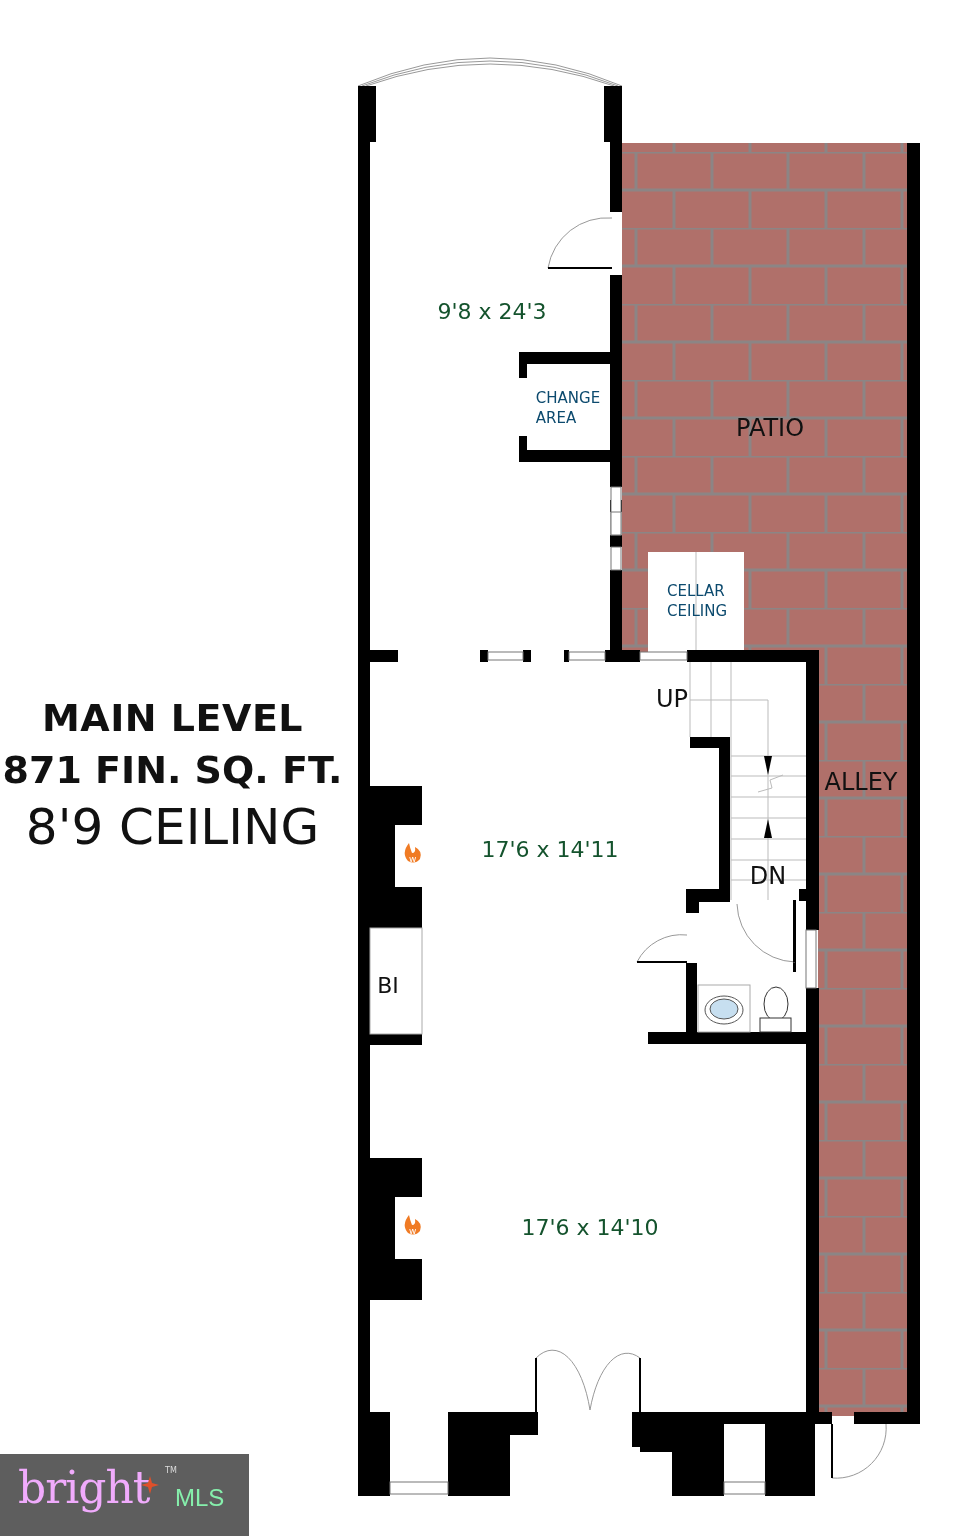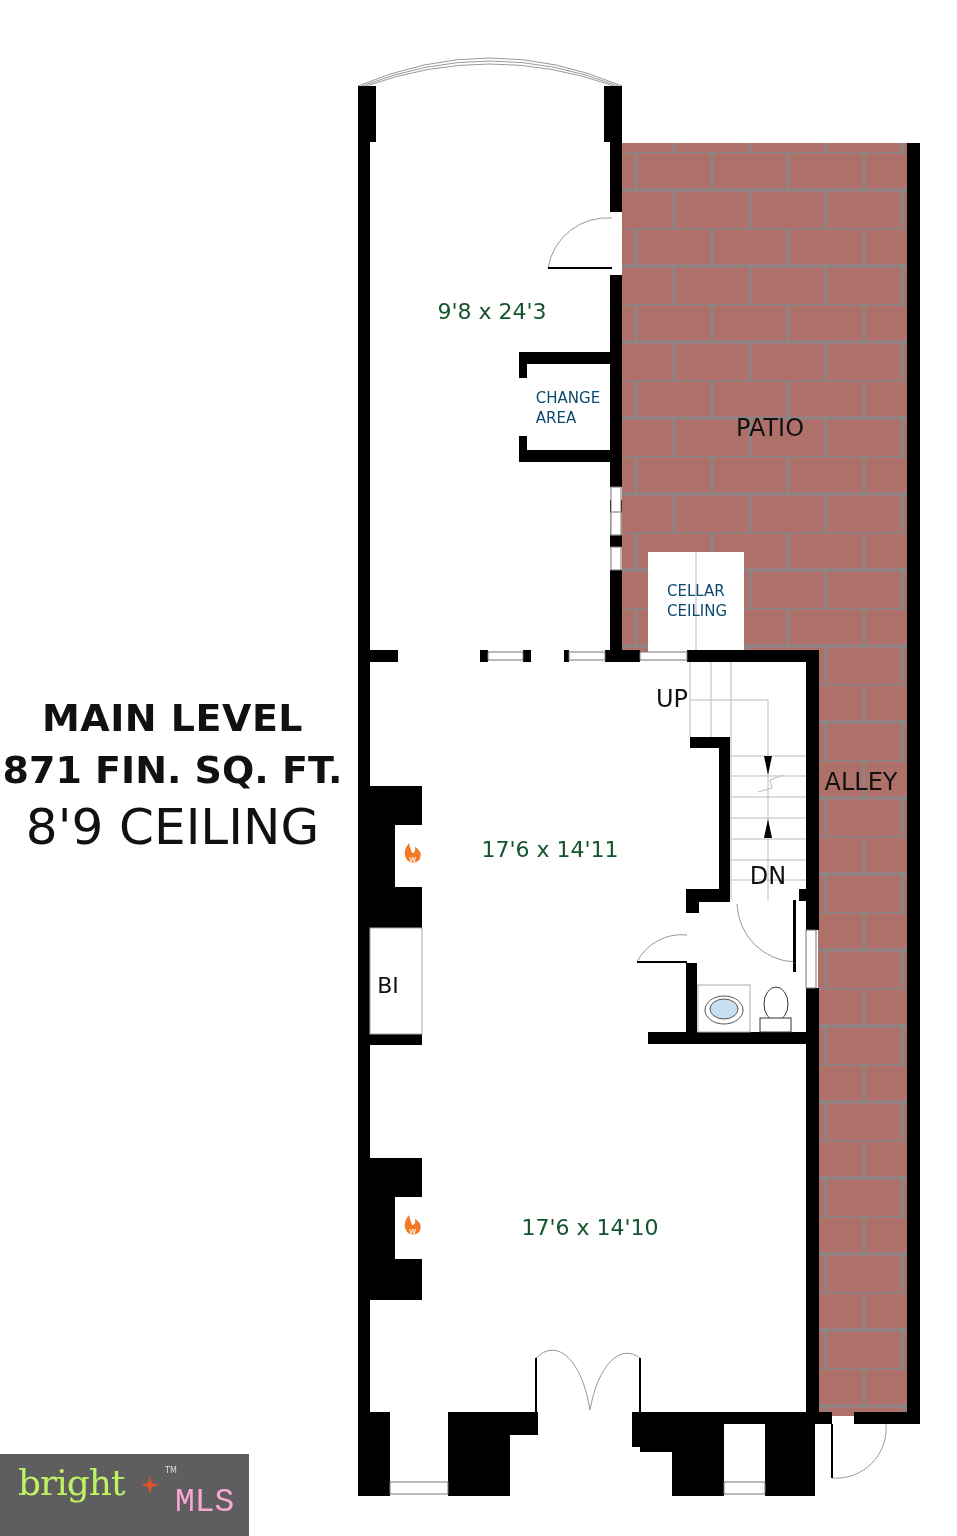--- a/index.html
+++ b/index.html
@@ -13,7 +13,7 @@
   .small-label { position:absolute; color:#0c4a6e; font-size:15px; text-align:left; line-height:20px; transform:translate(-50%,-50%); }
   .big-label { position:absolute; color:#111; font-size:24px; transform:translate(-50%,-50%); }
   .logo { position:absolute; left:0; top:1454px; width:249px; height:82px; background:#5e5e5e; }
-  .logo-word { position:absolute; left:18px; top:8px; font-family:"DejaVu Serif", serif; font-size:36px; color:#bef264; letter-spacing:-1px; }
+  .logo-word { position:absolute; left:18px; top:8px; font-family:"DejaVu Serif", serif; font-size:44px; color:#f0abfc; letter-spacing:-1px; }
   .logo-mls { position:absolute; left:175px; top:30px; font-family:Liberation Mono, monospace; font-size:33px; color:#f9a8d4; }
   .logo-tm { position:absolute; left:165px; top:12px; font-size:8px; color:#ddd; }
   .logo-star { position:absolute; left:141px; top:22px; width:18px; height:18px; }

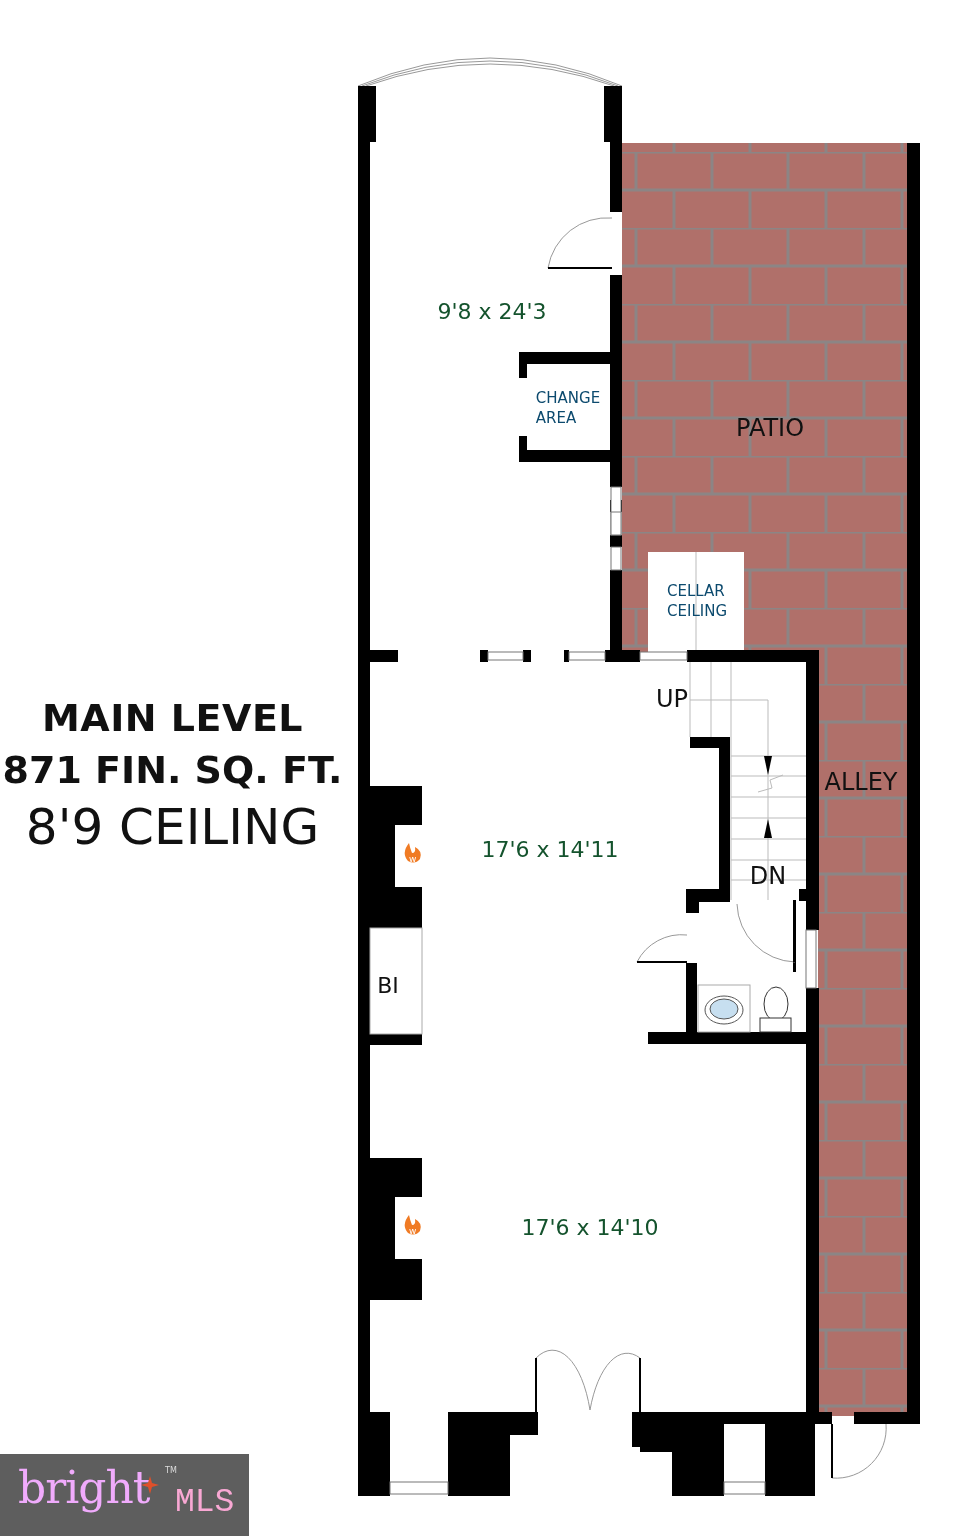--- a/index.html
+++ b/index.html
@@ -14,7 +14,7 @@
   .big-label { position:absolute; color:#111; font-size:24px; transform:translate(-50%,-50%); }
   .logo { position:absolute; left:0; top:1454px; width:249px; height:82px; background:#5e5e5e; }
   .logo-word { position:absolute; left:18px; top:8px; font-family:"DejaVu Serif", serif; font-size:44px; color:#f0abfc; letter-spacing:-1px; }
-  .logo-mls { position:absolute; left:175px; top:30px; font-family:Liberation Mono, monospace; font-size:33px; color:#f9a8d4; }
+  .logo-mls { position:absolute; left:175px; top:30px; font-family:Liberation Sans, sans-serif; font-size:24px; color:#86efac; }
   .logo-tm { position:absolute; left:165px; top:12px; font-size:8px; color:#ddd; }
   .logo-star { position:absolute; left:141px; top:22px; width:18px; height:18px; }
 </style>

